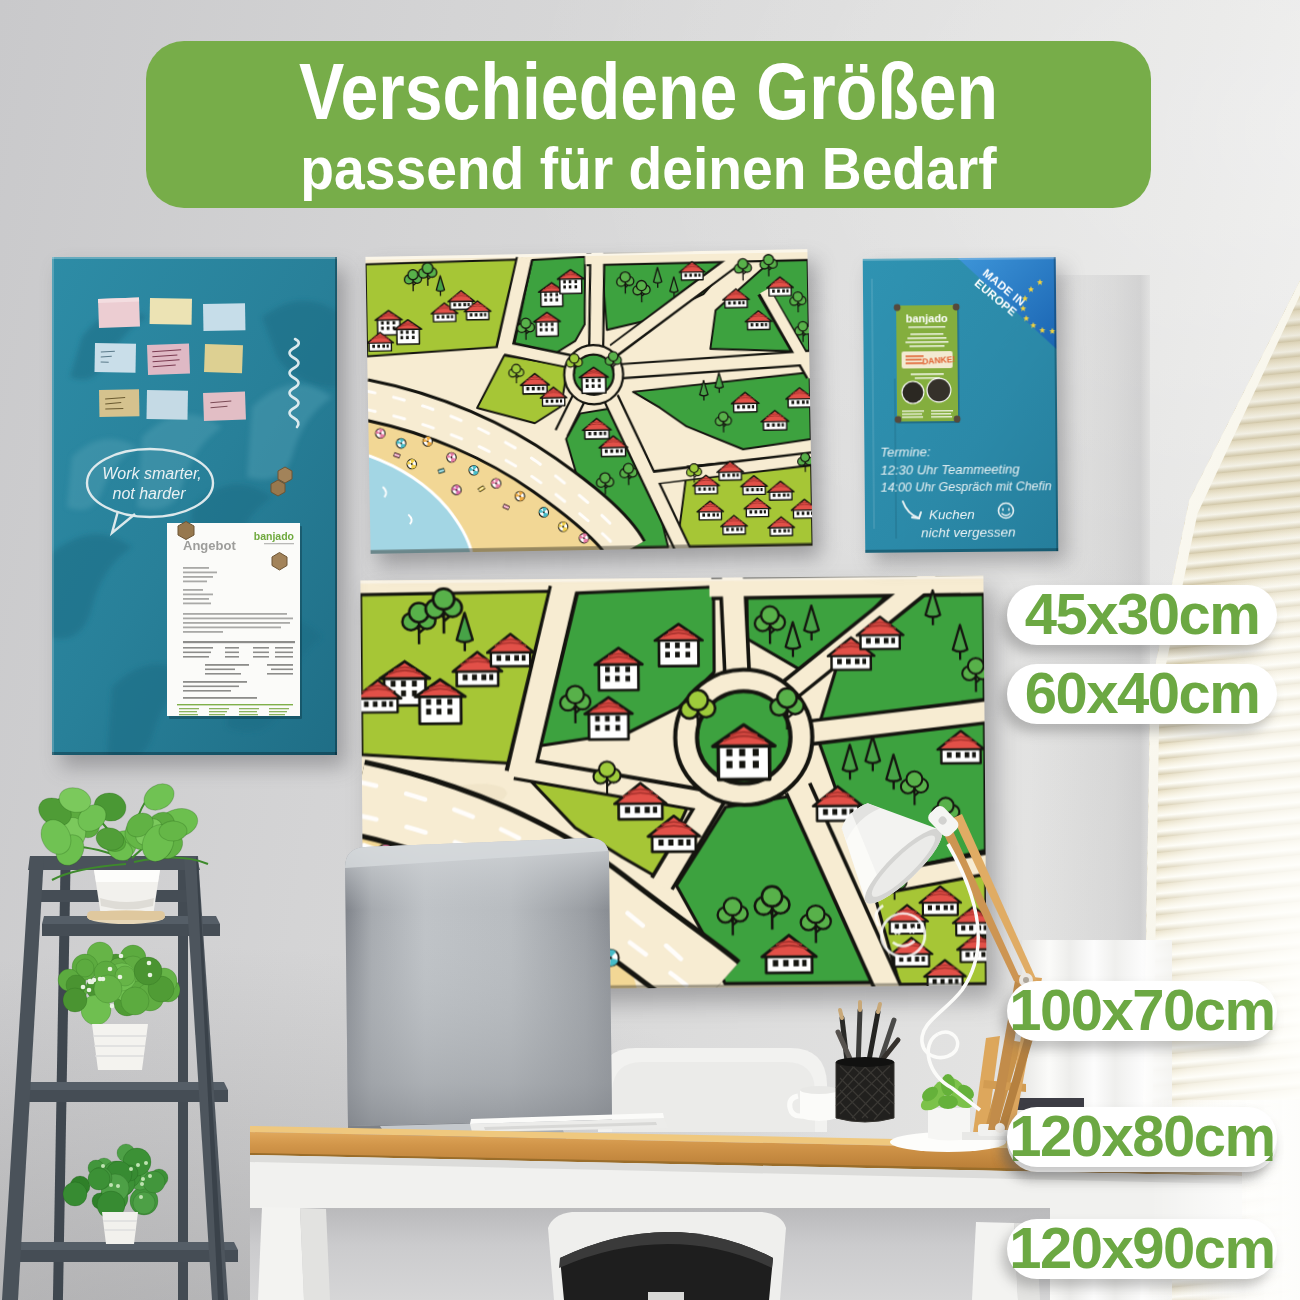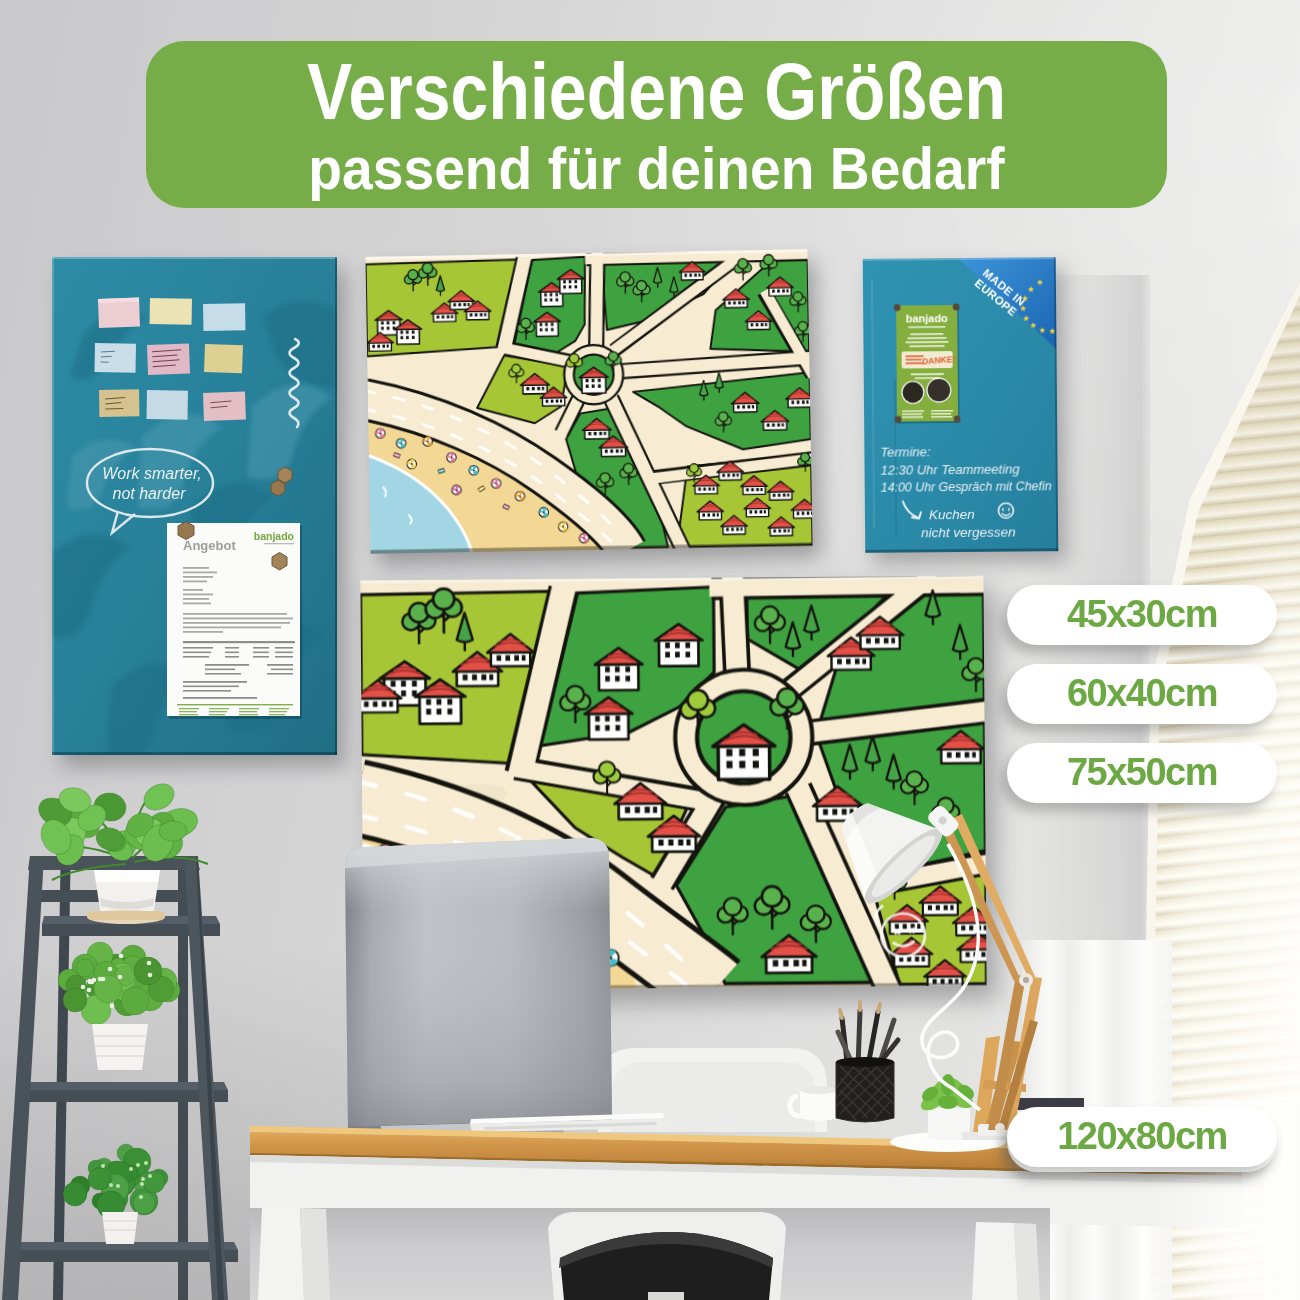--- a/index.html
+++ b/index.html
@@ -32,7 +32,7 @@
 background:linear-gradient(90deg,#e8e8e6 0%,#fdfdfb 18%,#eeeeec 32%,#ffffff 48%,#f1f1ef 62%,#ffffff 80%,#f4f4f2 100%);
 opacity:.93;}
 
-#banner{left:146px;top:41px;width:1005px;height:167px;background:#77ad49;border-radius:38px;padding-left:16px;}
+#banner{left:146px;top:41px;width:1005px;height:167px;background:#77ad49;border-radius:38px;}
 #banner .l1{position:absolute;left:0;top:5px;width:100%;text-align:center;color:#fff;font-weight:bold;font-size:80px;transform:scaleX(.85);}
 #banner .l2{position:absolute;left:0;top:93px;width:100%;text-align:center;color:#fff;font-weight:bold;font-size:60px;transform:scaleX(.92);}
 

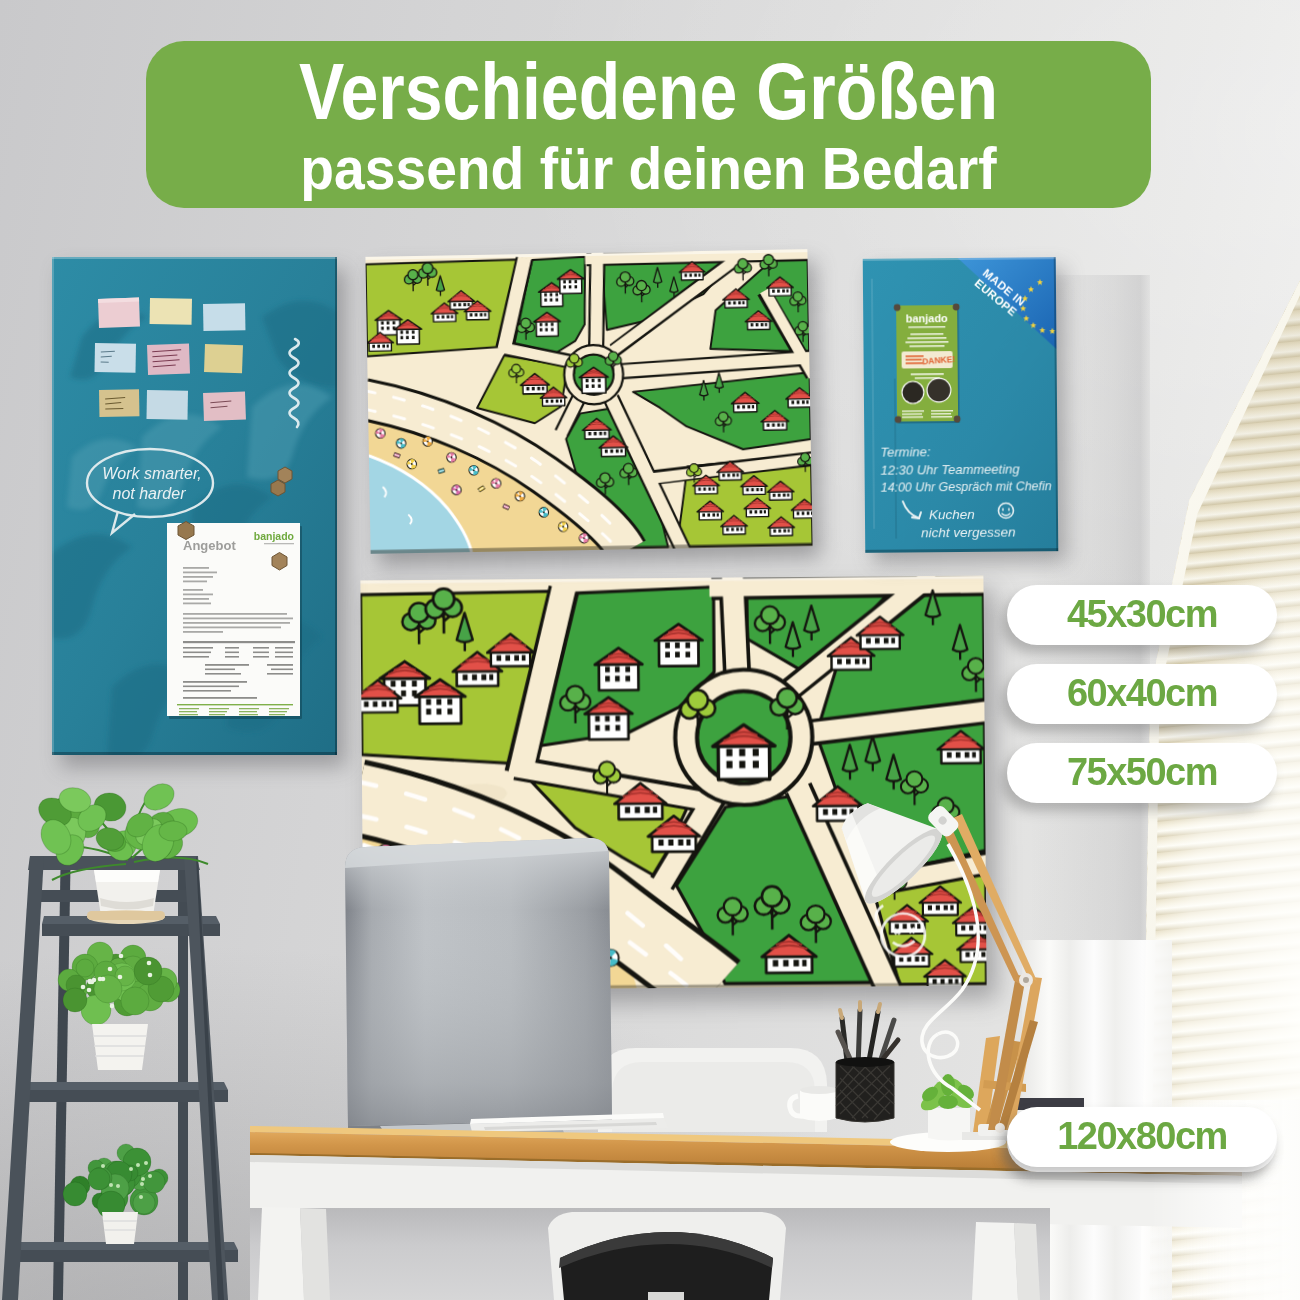--- a/index.html
+++ b/index.html
@@ -37,7 +37,7 @@
 #banner .l2{position:absolute;left:0;top:93px;width:100%;text-align:center;color:#fff;font-weight:bold;font-size:60px;transform:scaleX(.92);}
 
 .pill{left:1007px;width:270px;height:60px;background:#fff;border-radius:30px;box-shadow:-5px 8px 12px rgba(90,90,90,.35);
-color:#6ca843;font-weight:bold;font-size:38px;text-align:center;line-height:58px;letter-spacing:-1.5px;}
+color:#6ca843;font-weight:bold;font-size:58px;text-align:center;line-height:58px;letter-spacing:-1.5px;}
 </style>
 </head>
 <body>

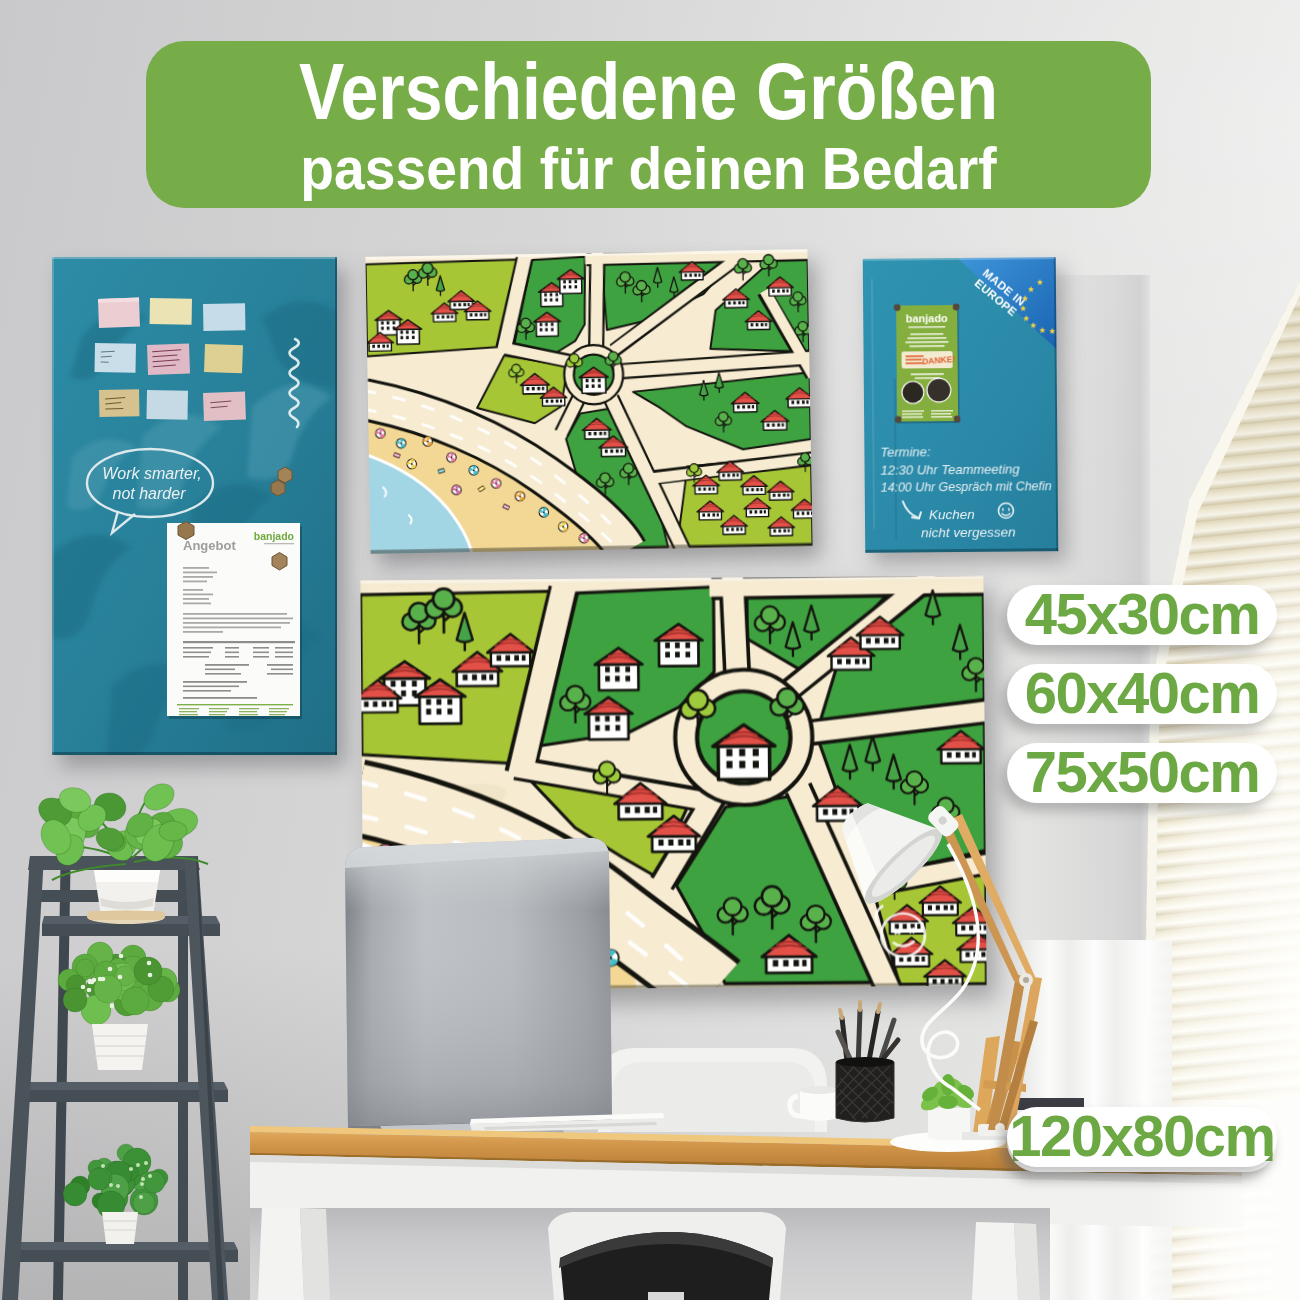--- a/index.html
+++ b/index.html
@@ -942,7 +942,6 @@
   </div>
   <div class="abs pill" style="top:585px">45x30cm</div>
   <div class="abs pill" style="top:664px">60x40cm</div>
-  <div class="abs pill" style="top:743px">75x50cm</div>
   <div class="abs pill" style="top:1112px">120x60cm</div>
   <div class="abs pill" style="top:1107px">120x80cm</div>
 </div>

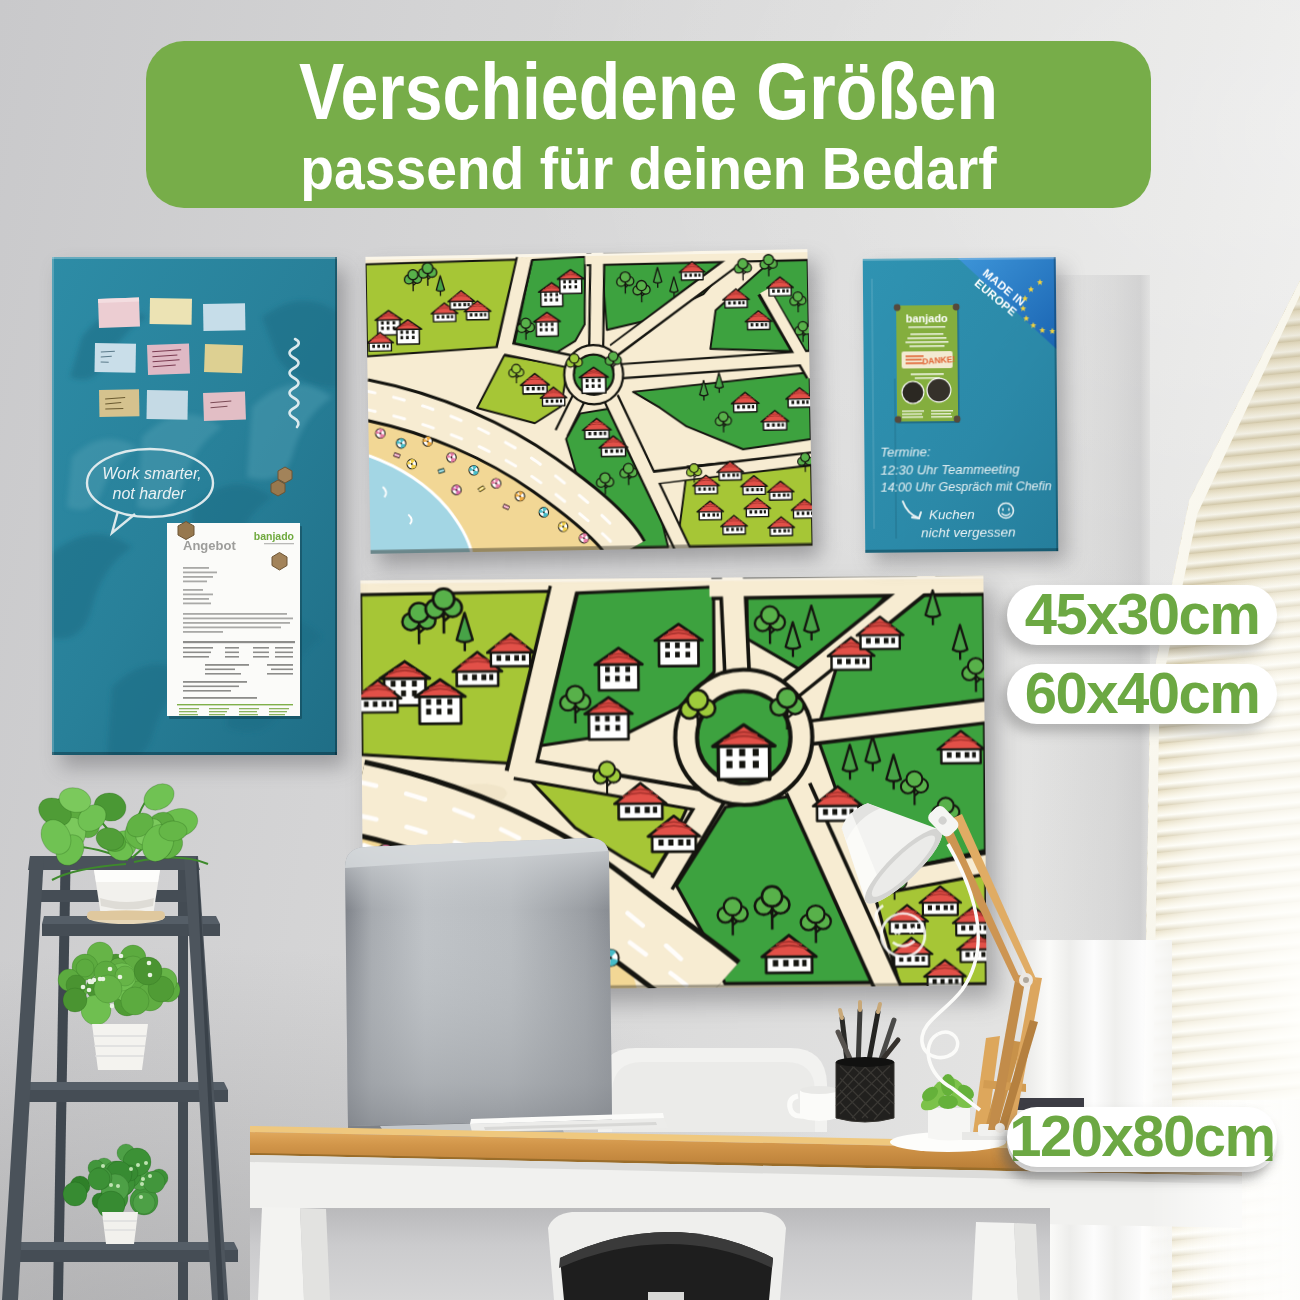--- a/index.html
+++ b/index.html
@@ -942,6 +942,7 @@
   </div>
   <div class="abs pill" style="top:585px">45x30cm</div>
   <div class="abs pill" style="top:664px">60x40cm</div>
+  <div class="abs pill" style="top:981px">100x70cm</div>
   <div class="abs pill" style="top:1112px">120x60cm</div>
   <div class="abs pill" style="top:1107px">120x80cm</div>
 </div>

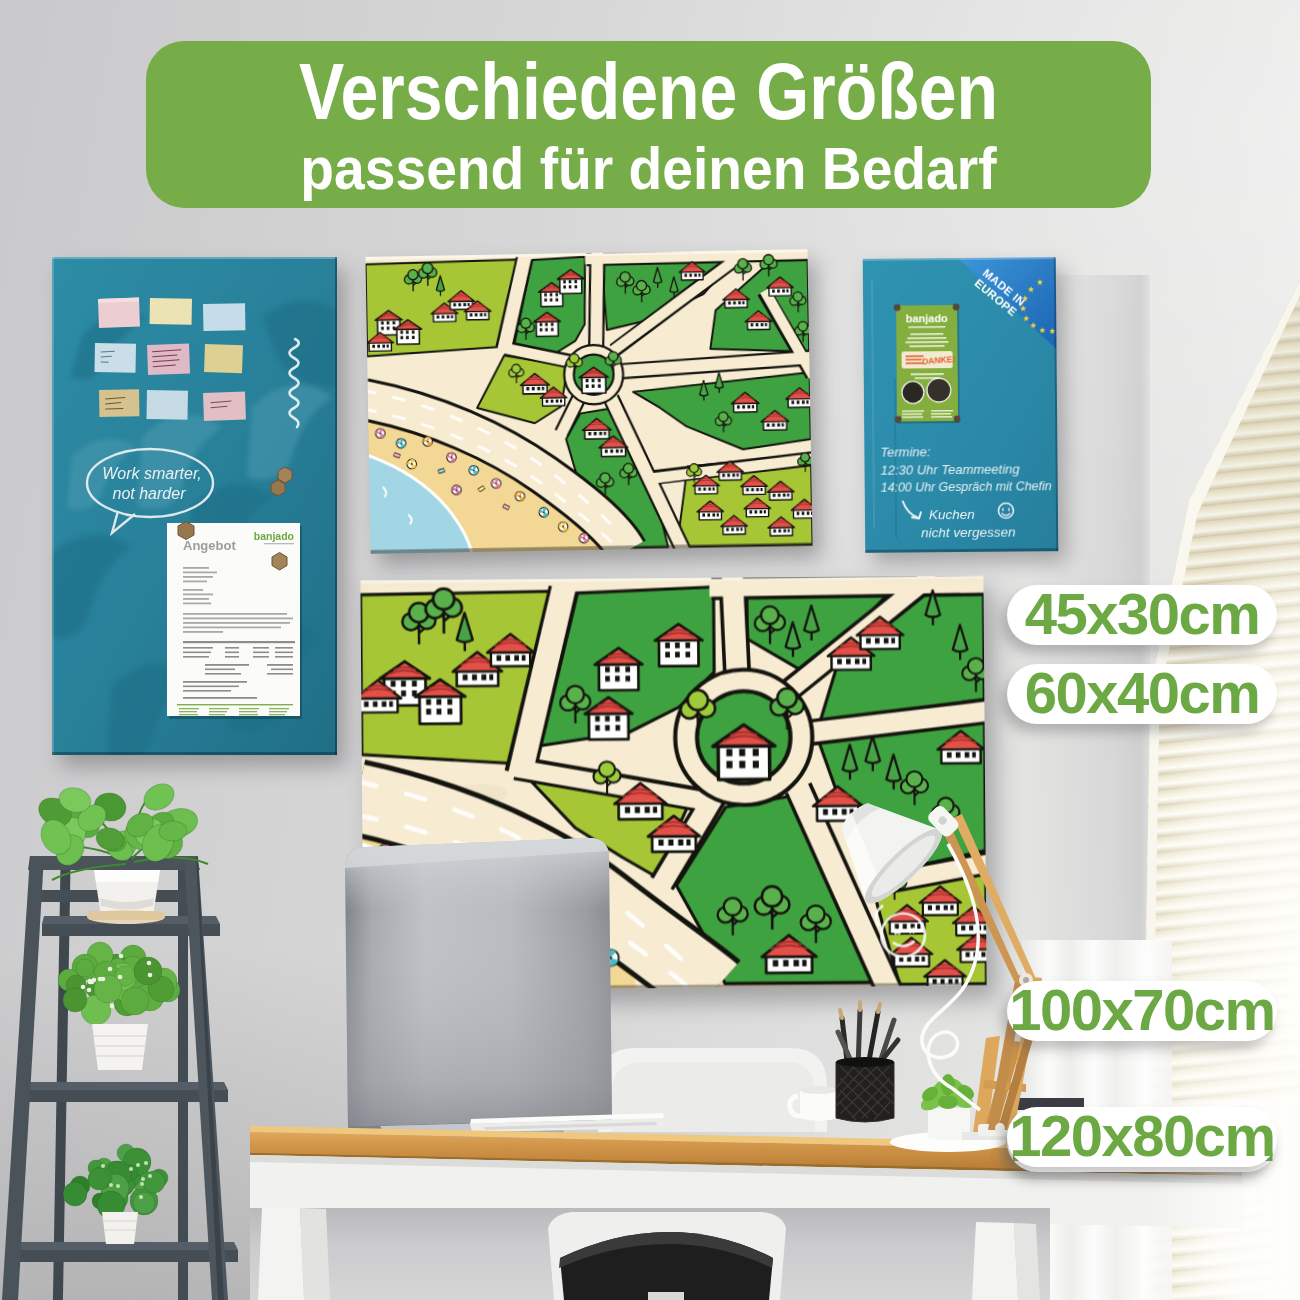--- a/index.html
+++ b/index.html
@@ -945,6 +945,7 @@
   <div class="abs pill" style="top:981px">100x70cm</div>
   <div class="abs pill" style="top:1112px">120x60cm</div>
   <div class="abs pill" style="top:1107px">120x80cm</div>
+  <div class="abs pill" style="top:1219px">120x90cm</div>
 </div>
 
 </body></html>

